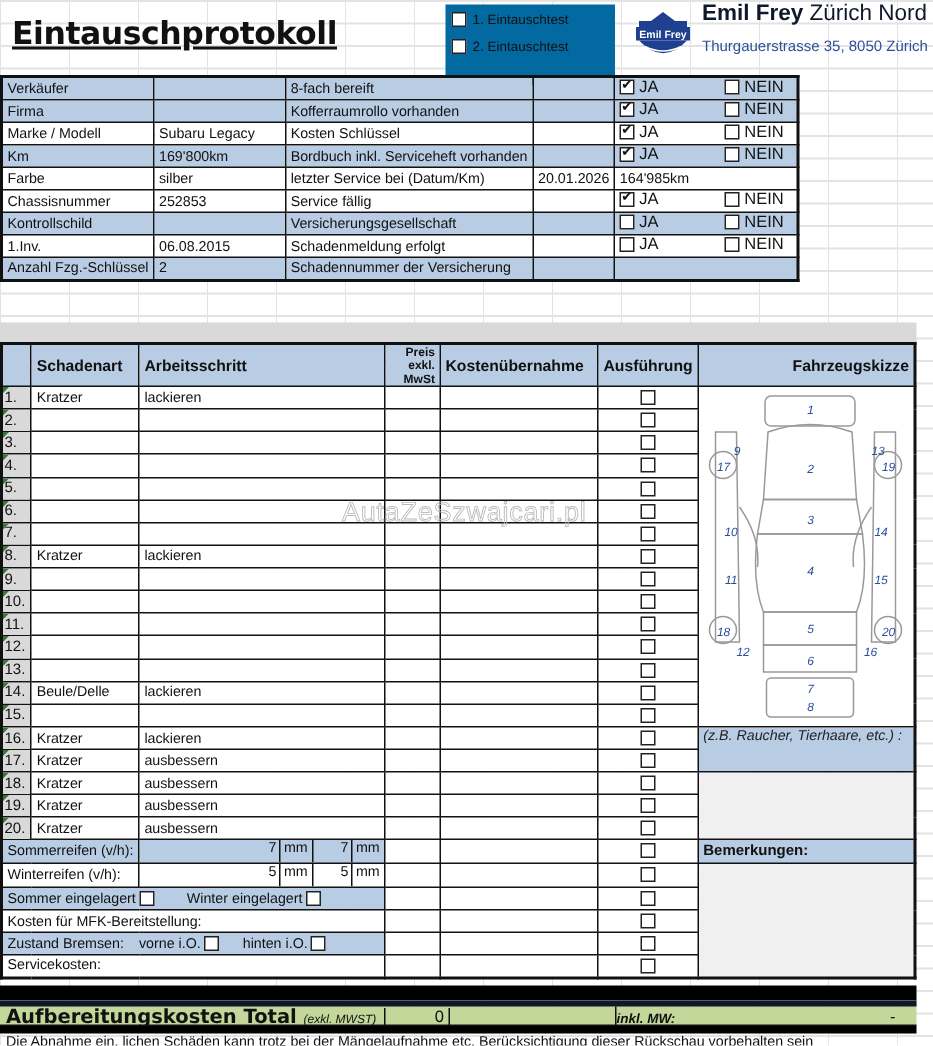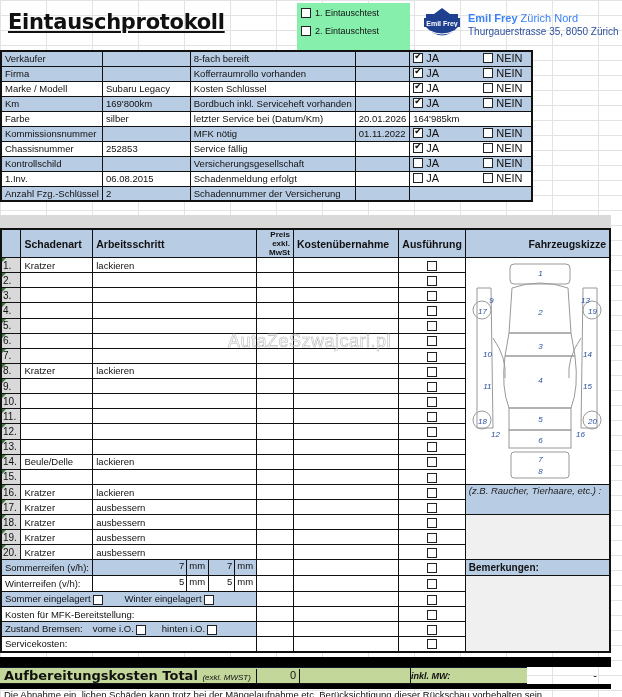--- a/index.html
+++ b/index.html
@@ -7,7 +7,7 @@
   .grid-bg { position: absolute; inset: 0; background-image: linear-gradient(#e3e3e3 1px, transparent 1px), linear-gradient(90deg, #e3e3e3 1px, transparent 1px); background-size: 100% 15px, 46px 100%; }
   .abs { position: absolute; }
   .title { left: 8px; top: 10px; font-size: 21px; font-weight: bold; text-decoration: underline; font-family: "DejaVu Sans", sans-serif; letter-spacing: -0.3px; }
-  .testbox { left: 297px; top: 3px; width: 113px; height: 54px; background: #86efac; text-decoration: underline; }
+  .testbox { left: 297px; top: 3px; width: 113px; height: 54px; background: #0369a1; text-decoration: underline; }
   .testrow { position: absolute; left: 4px; display: flex; align-items: center; gap: 4px; font-size: 9px; }
   .cb { display: inline-block; width: 10px; height: 10px; border: 1px solid #222; background: #fff; position: relative; vertical-align: middle; }
   .cb.checked::after { content: "\2714"; position: absolute; left: 0px; top: -3px; font-size: 9px; color: #111; }

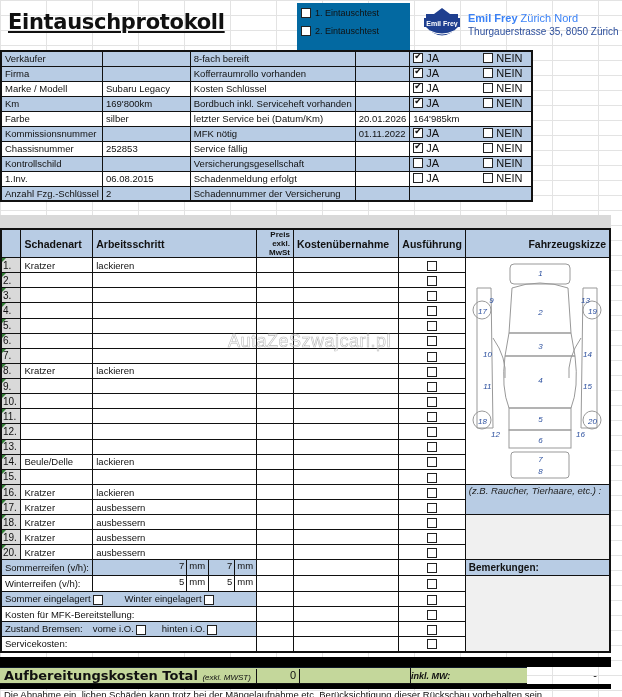--- a/index.html
+++ b/index.html
@@ -12,7 +12,7 @@
   .cb { display: inline-block; width: 10px; height: 10px; border: 1px solid #222; background: #fff; position: relative; vertical-align: middle; }
   .cb.checked::after { content: "\2714"; position: absolute; left: 0px; top: -3px; font-size: 9px; color: #111; }
   .logo { left: 420px; top: 6px; width: 44px; height: 36px; }
-  .brand { left: 468px; top: 12px; font-size: 11px; color: #3b82f6; }
+  .brand { left: 468px; top: 0; font-size: 15px; color: #0f172a; }
   .brand b { font-weight: bold; }
   .addr { left: 468px; top: 26px; font-size: 10px; color: #2d4f9c; }
 

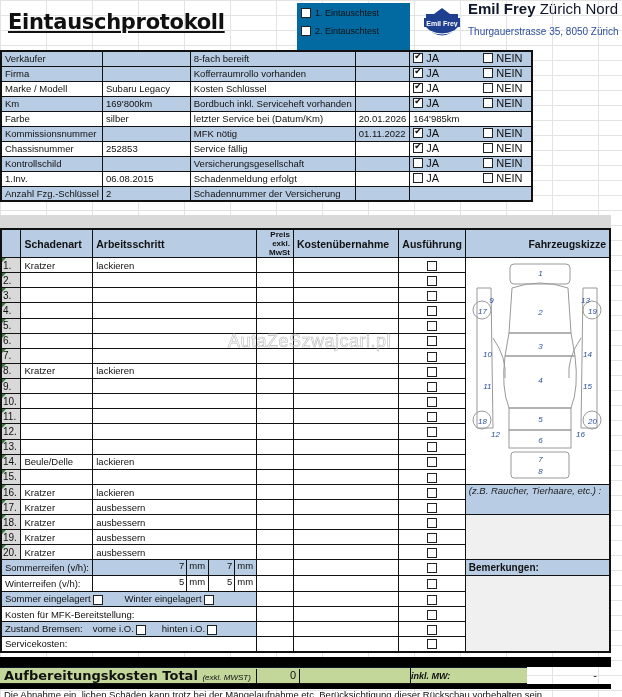--- a/index.html
+++ b/index.html
@@ -139,19 +139,6 @@
         <td>letzter Service bei (Datum/Km)</td>
         <td>20.01.2026</td>
         <td>164'985km</td>
-      </tr>
-      <tr class="blue">
-        <td>Kommissionsnummer</td>
-        <td></td>
-        <td>MFK nötig</td>
-        <td>01.11.2022</td>
-        <td><span class="chk" style="width:70px">
-            <span class="cb checked"></span>
-            <span>JA</span>
-          </span><span class="chk">
-            <span class="cb "></span>
-            <span>NEIN</span>
-          </span></td>
       </tr>
       <tr class="white">
         <td>Chassisnummer</td>

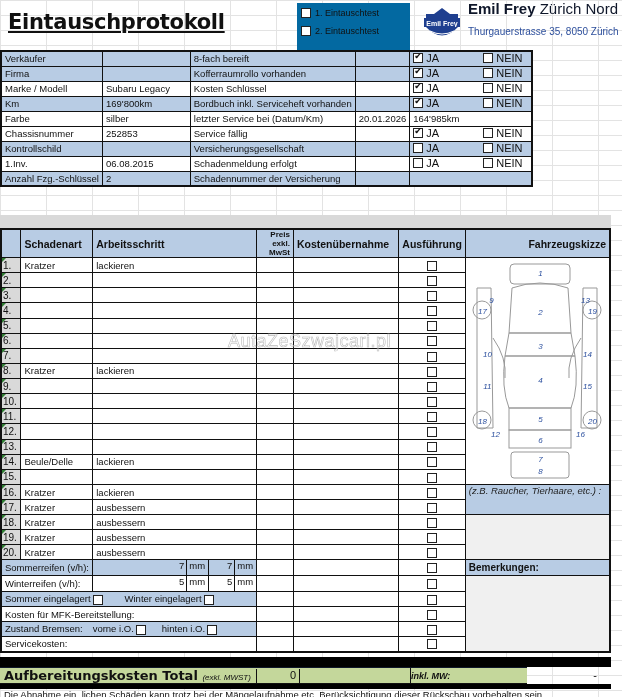--- a/index.html
+++ b/index.html
@@ -36,7 +36,7 @@
   .num-r { text-align: right; }
 
   .band { left: 0; width: 611px; background: #000; }
-  .total { left: 0; top: 667px; width: 527px; height: 17px; background: #c4d79b; border-top: 1px solid #0f172a; border-bottom: 1px solid #111; }
+  .total { left: 0; top: 667px; width: 611px; height: 17px; background: #c4d79b; border-top: 4px solid #0f172a; border-bottom: 1px solid #111; }
   .total .lbl { position: absolute; left: 4px; top: 0px; font-size: 13px; font-weight: bold; font-family: "DejaVu Sans", sans-serif; }
   .total .lbl i { font-size: 8px; font-weight: normal; font-family: "Liberation Sans", sans-serif; }
   .total .val { position: absolute; left: 256px; width: 44px; top: 1px; text-align: right; font-size: 11px; padding-right: 3px; border-left: 1px solid #111; border-right: 1px solid #111; height: 15px; }

